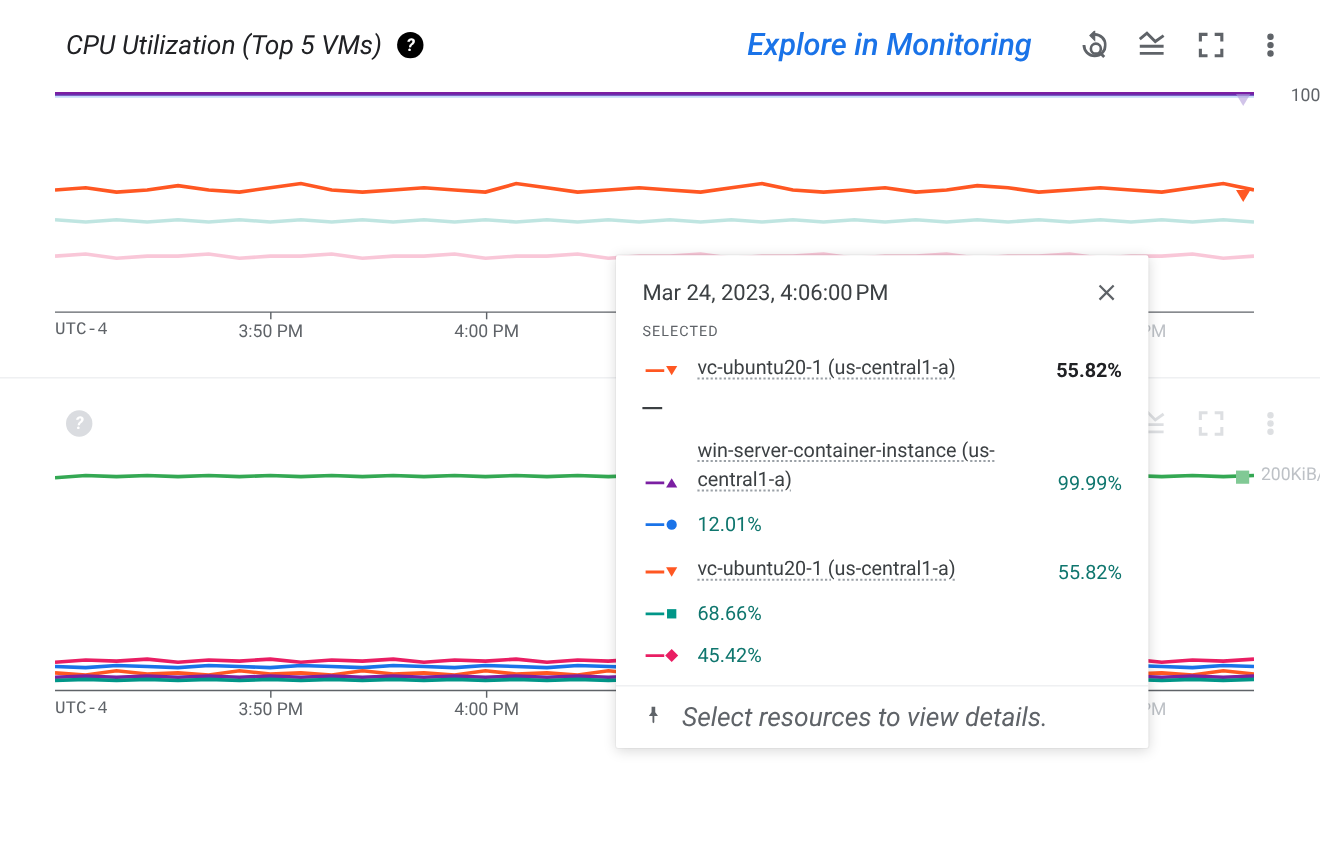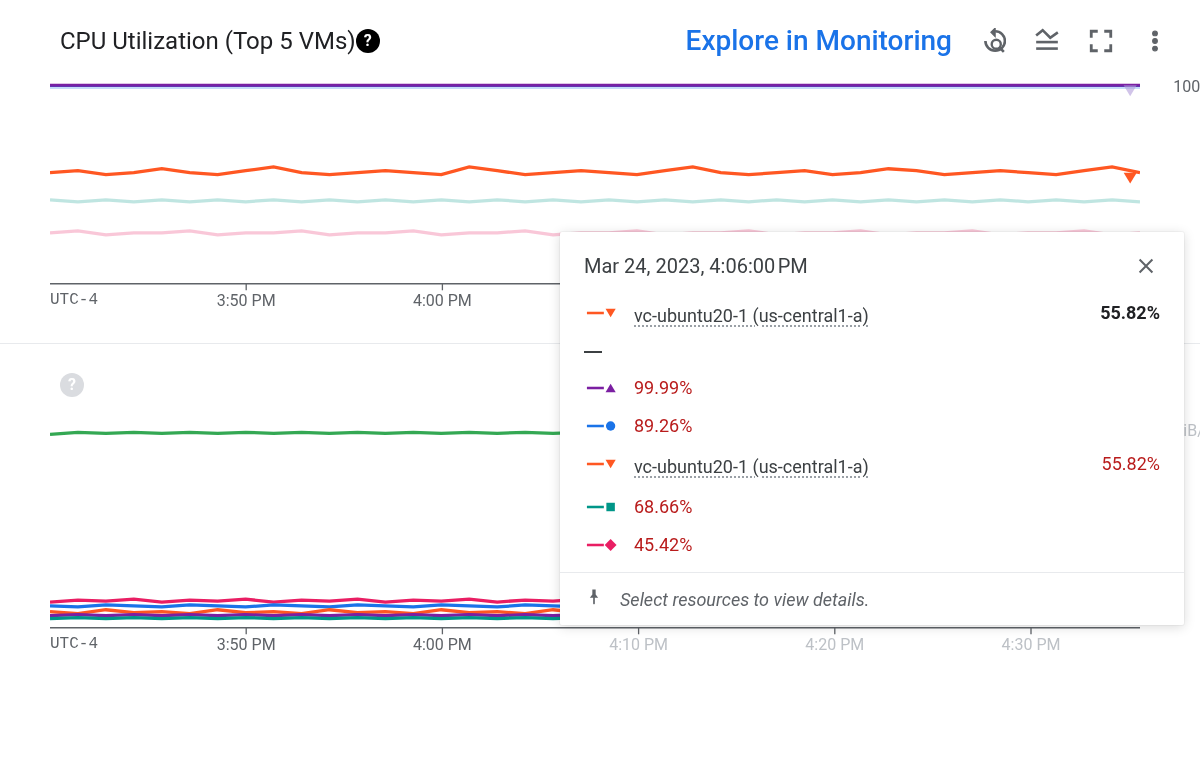--- a/index.html
+++ b/index.html
@@ -20,6 +20,8 @@
     display: flex;
     align-items: center;
     padding: 24px 32px 24px 60px;
+    gap: 14px;
+    font-style: italic;
   }
   .panel-title {
     font-size: 24px;

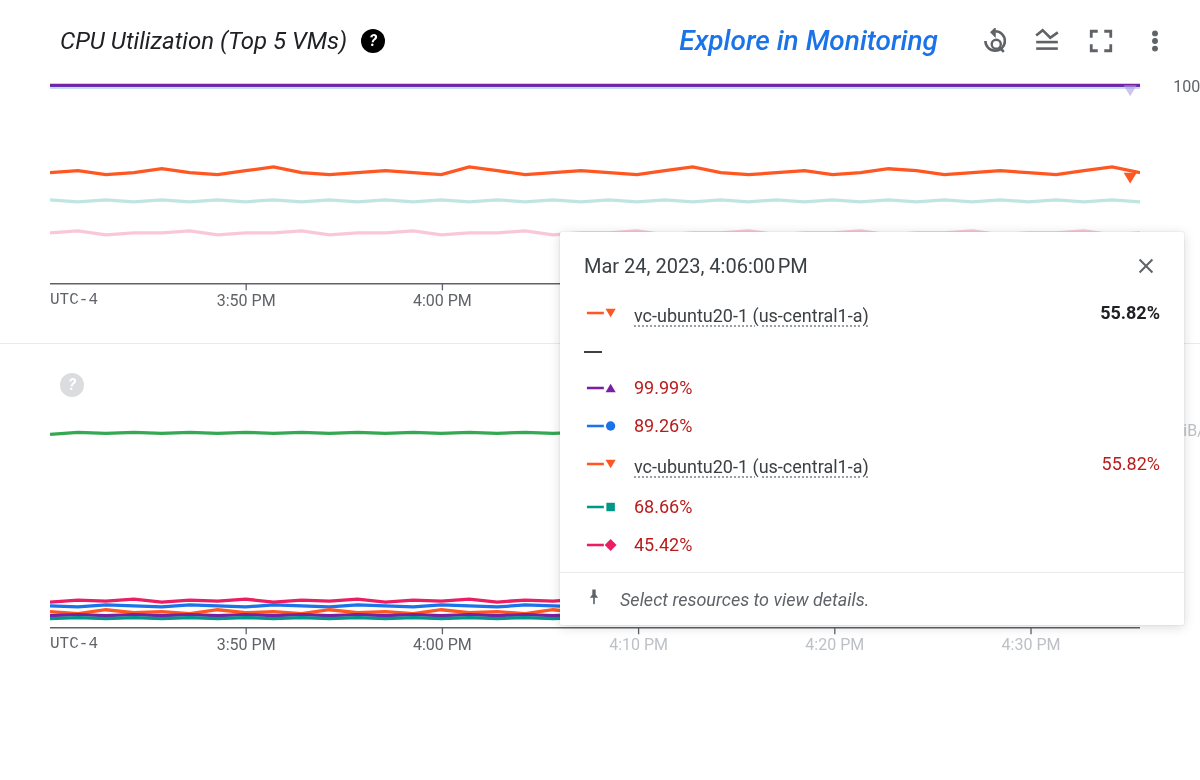--- a/index.html
+++ b/index.html
@@ -81,7 +81,7 @@
     position: absolute;
     left: 560px;
     top: 232px;
-    width: 624px;
+    width: 484px;
     background: #fff;
     border-radius: 2px;
     box-shadow: 0 2px 12px rgba(0,0,0,.15), 0 0 0 1px rgba(0,0,0,.03);

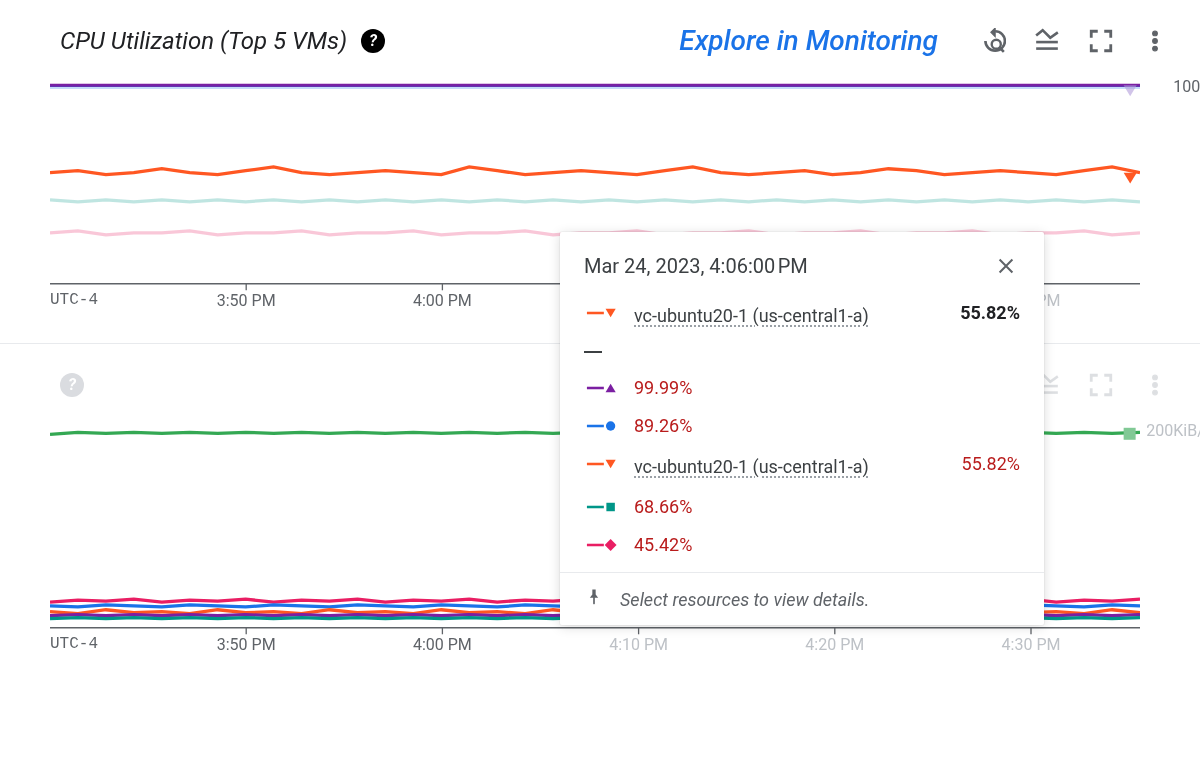--- a/index.html
+++ b/index.html
@@ -267,6 +267,7 @@
         </svg>
     </span>
   </div>
+  <div class="tt-section-label">SELECTED</div>
 
   <div class="tt-row bold">
     <span class="tt-marker" id="sel-marker">

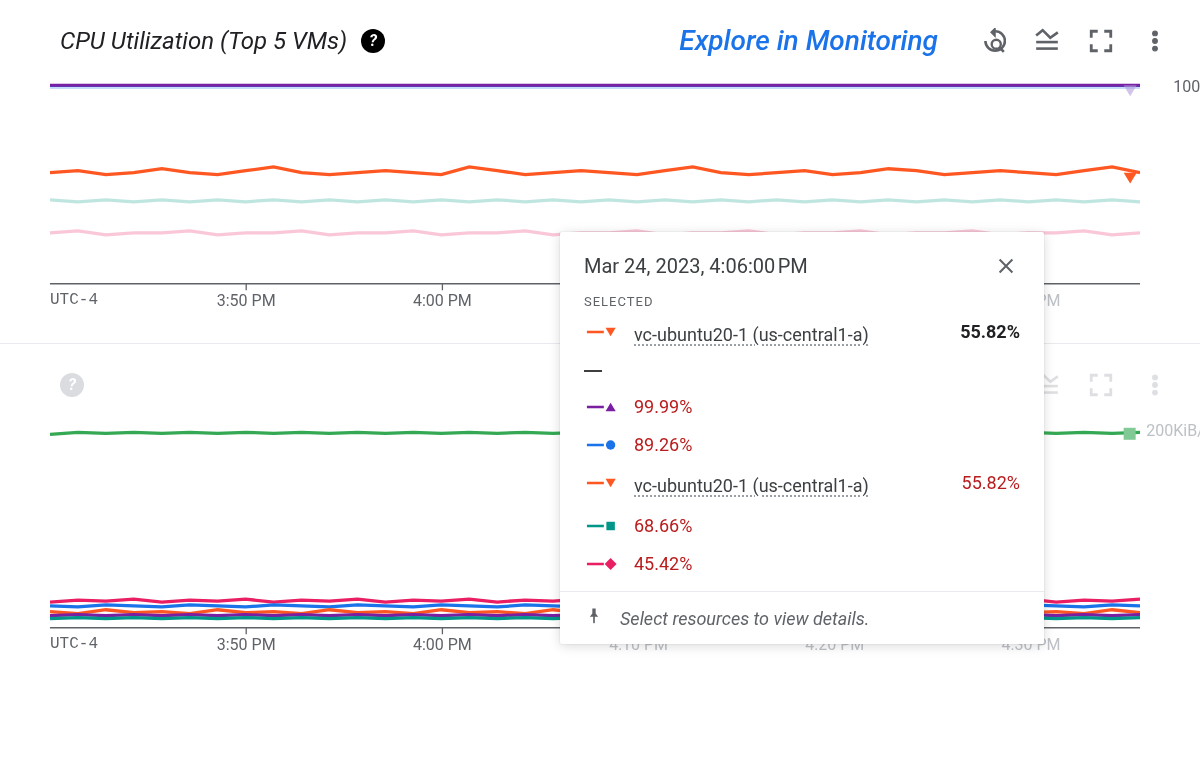--- a/index.html
+++ b/index.html
@@ -94,7 +94,7 @@
   .tt-section-label { font-size: 13px; letter-spacing: 1px; color: #5f6368; margin-bottom: 4px; }
   .tt-row {
     display: flex;
-    align-items: flex-start;
+    align-items: flex-end;
     gap: 12px;
     padding: 8px 0;
   }

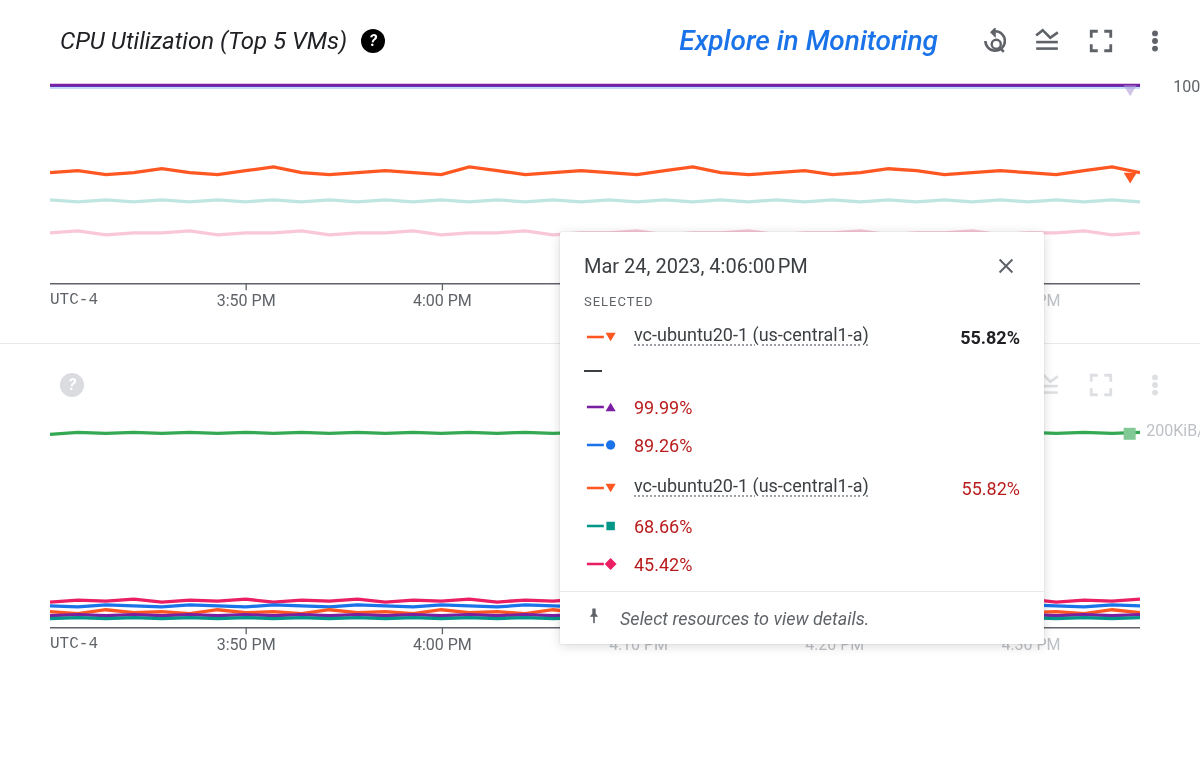--- a/index.html
+++ b/index.html
@@ -290,6 +290,7 @@
             <path d="M22 18 L34 18 L28 8 Z" fill="#7b1fa2"></path>
           </svg>
         </span>
+        <span class="tt-name">win-server-container-instance (us-central1-a)</span>
         <span class="tt-value">99.99%</span>
       </div>
       <div class="tt-row">

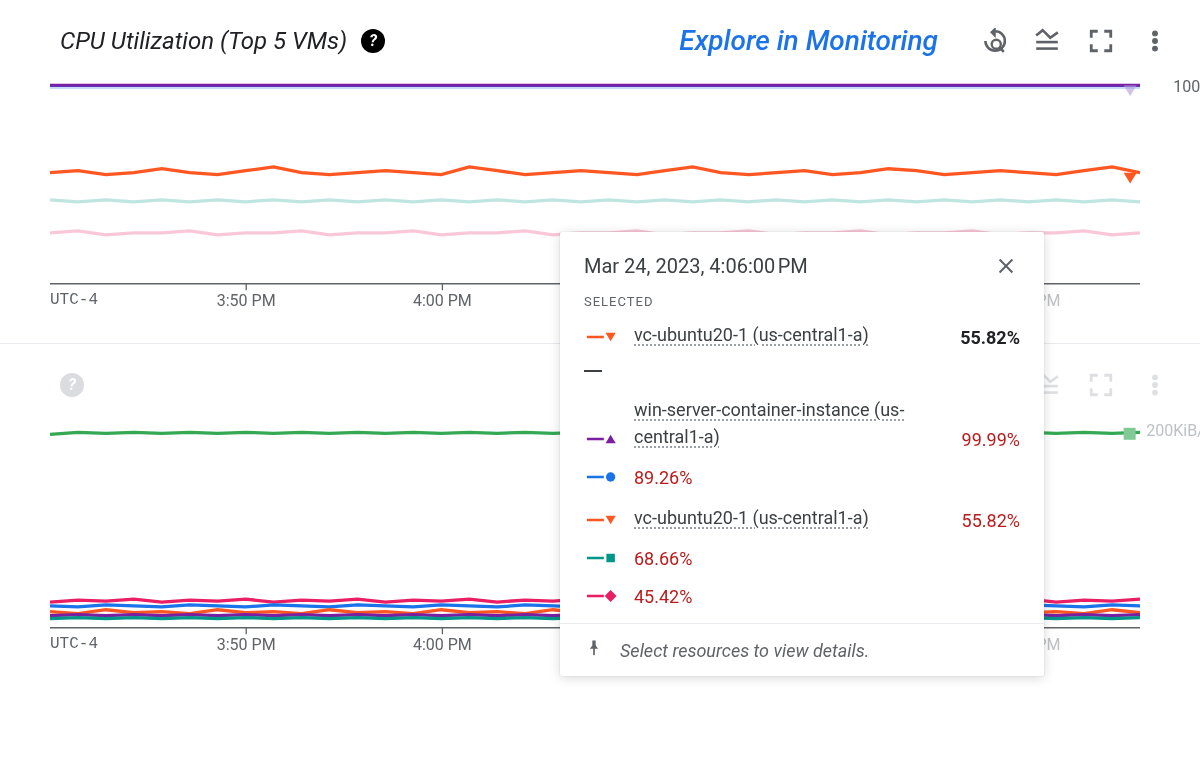--- a/index.html
+++ b/index.html
@@ -110,7 +110,7 @@
   }
   .tt-value {
     font-size: 18px;
-    color: #b91c1c;
+    color: #0f766e;
     white-space: nowrap;
   }
   .tt-row.bold .tt-value { font-weight: 700; color:#202124; }

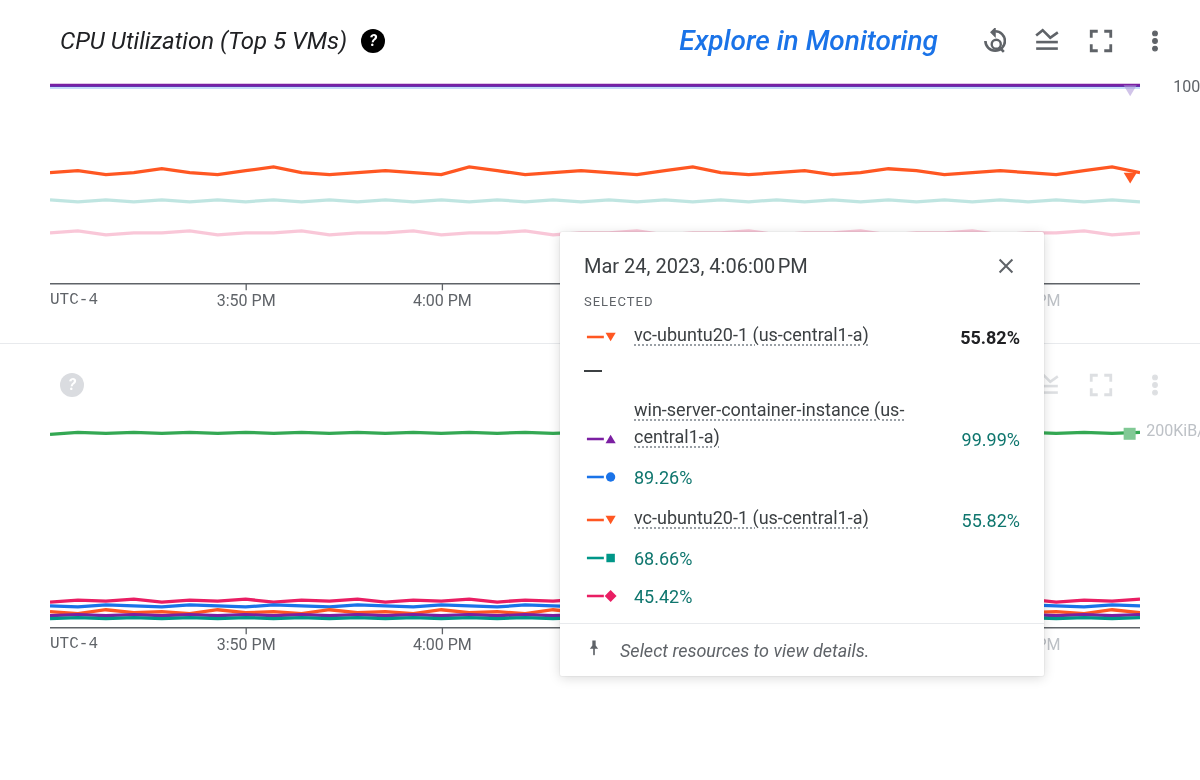--- a/index.html
+++ b/index.html
@@ -300,7 +300,7 @@
             <circle cx="28" cy="13" r="5.5" fill="#1a73e8"></circle>
           </svg>
         </span>
-        <span class="tt-value">89.26%</span>
+        <span class="tt-value">12.01%</span>
       </div>
       <div class="tt-row">
         <span class="tt-marker">

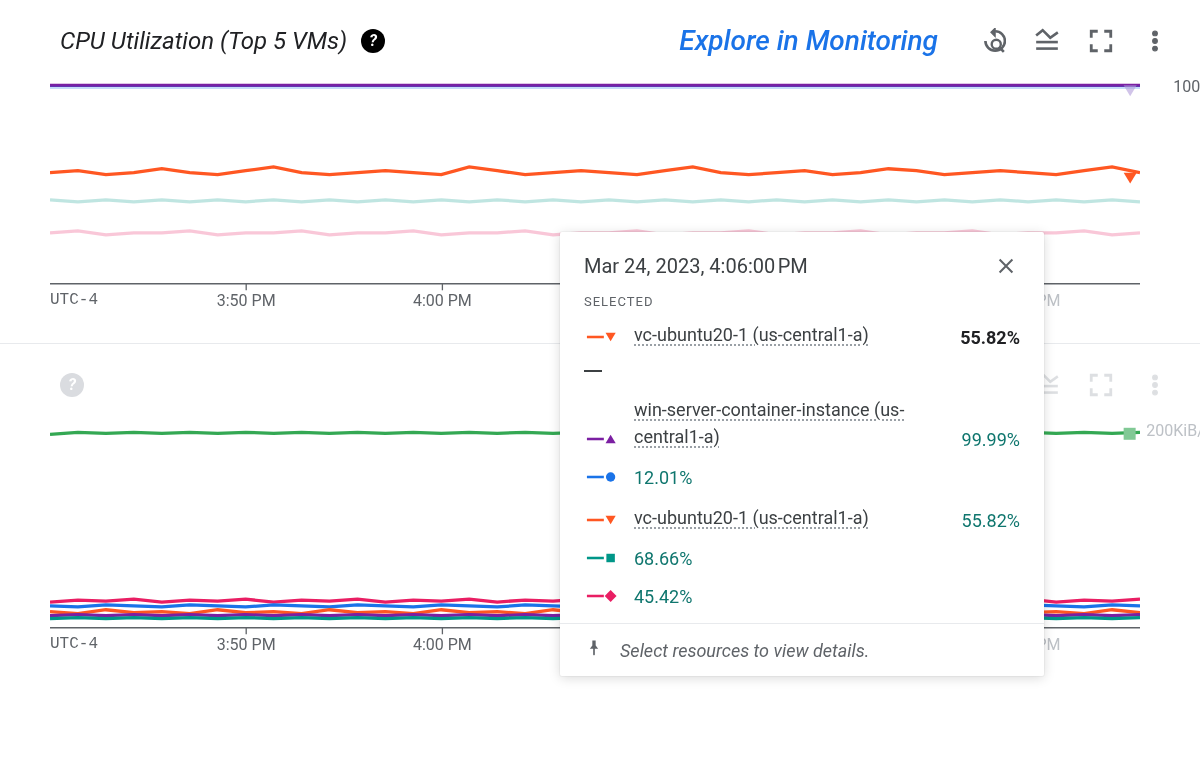--- a/index.html
+++ b/index.html
@@ -114,7 +114,7 @@
     white-space: nowrap;
   }
   .tt-row.bold .tt-value { font-weight: 700; color:#202124; }
-  .tt-em { font-style: italic; color:#5f6368; font-size:18px; }
+  .tt-em { font-style: italic; color:#5f6368; font-size:24px; }
   .tt-dash { width: 18px; height: 2px; background:#3c4043; margin: 14px 0 16px 0; }
   .tt-footer {
     margin: 8px -24px 0 -24px;

